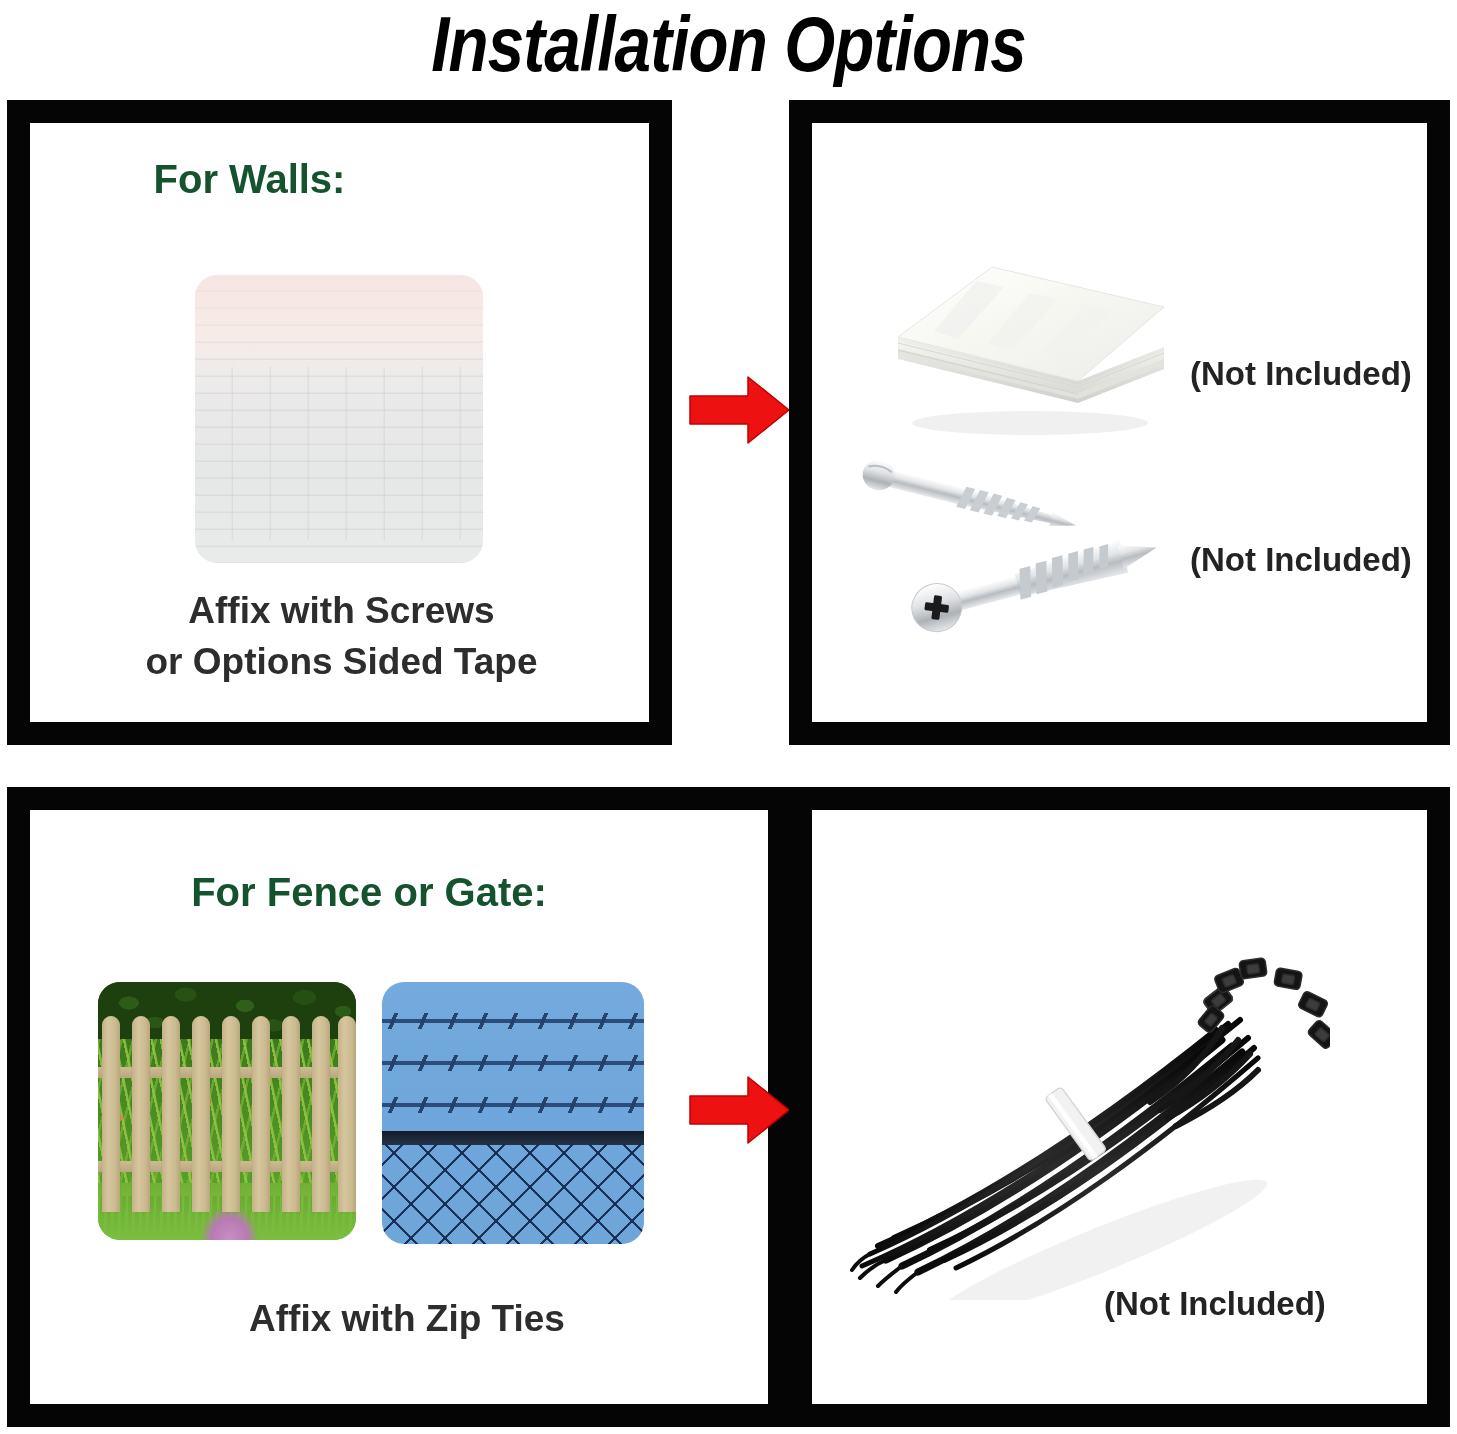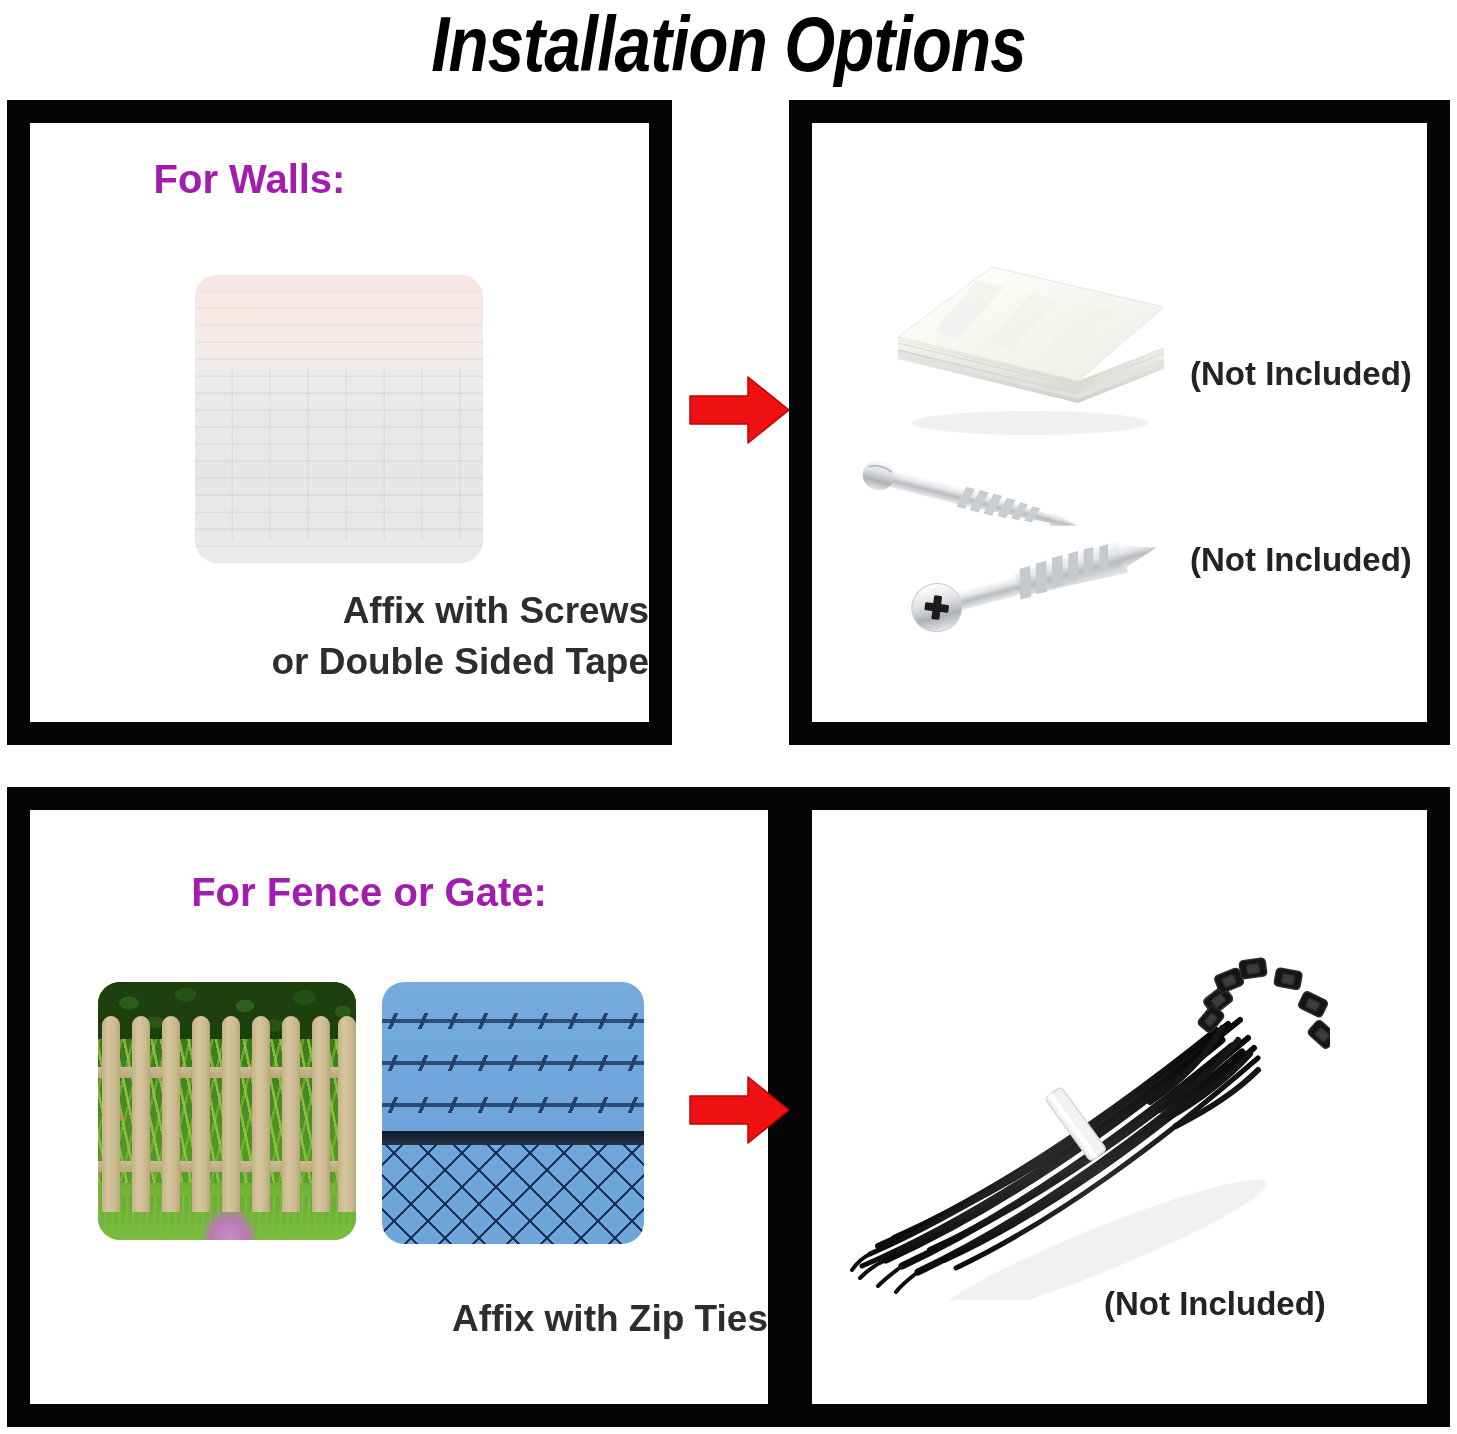--- a/index.html
+++ b/index.html
@@ -62,7 +62,7 @@
     font-weight: bold;
     font-size: 40px;
     line-height: 48px;
-    color: #a21caf;
+    color: #14532d;
   }
   #panel-walls .panel-heading { top: 32px; padding-right: 180px; }
   #panel-fence .panel-heading { top: 58px; padding-right: 60px; }

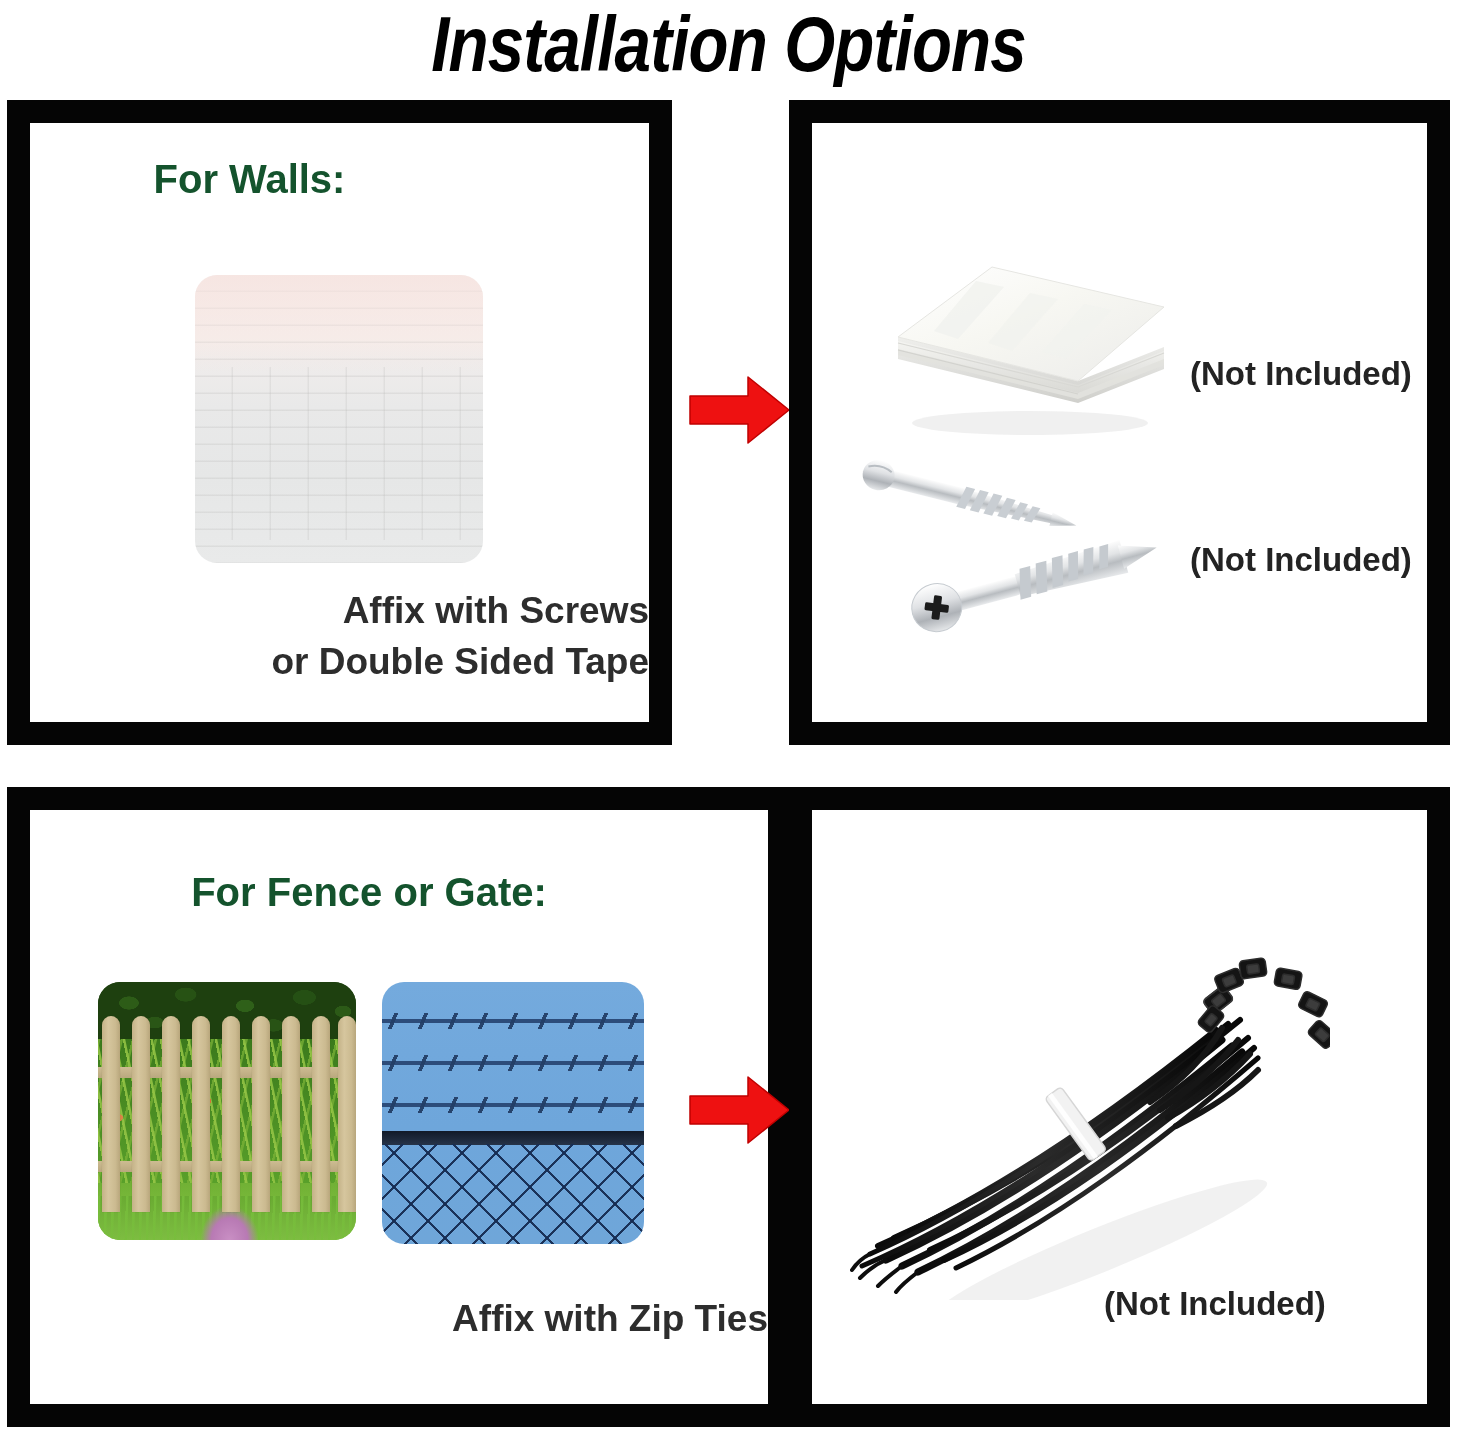--- a/index.html
+++ b/index.html
@@ -70,7 +70,7 @@
   .caption {
     position: absolute;
     left: 0; right: 0;
-    text-align: right;
+    text-align: center;
     font-weight: bold;
     font-size: 37px;
     line-height: 51px;

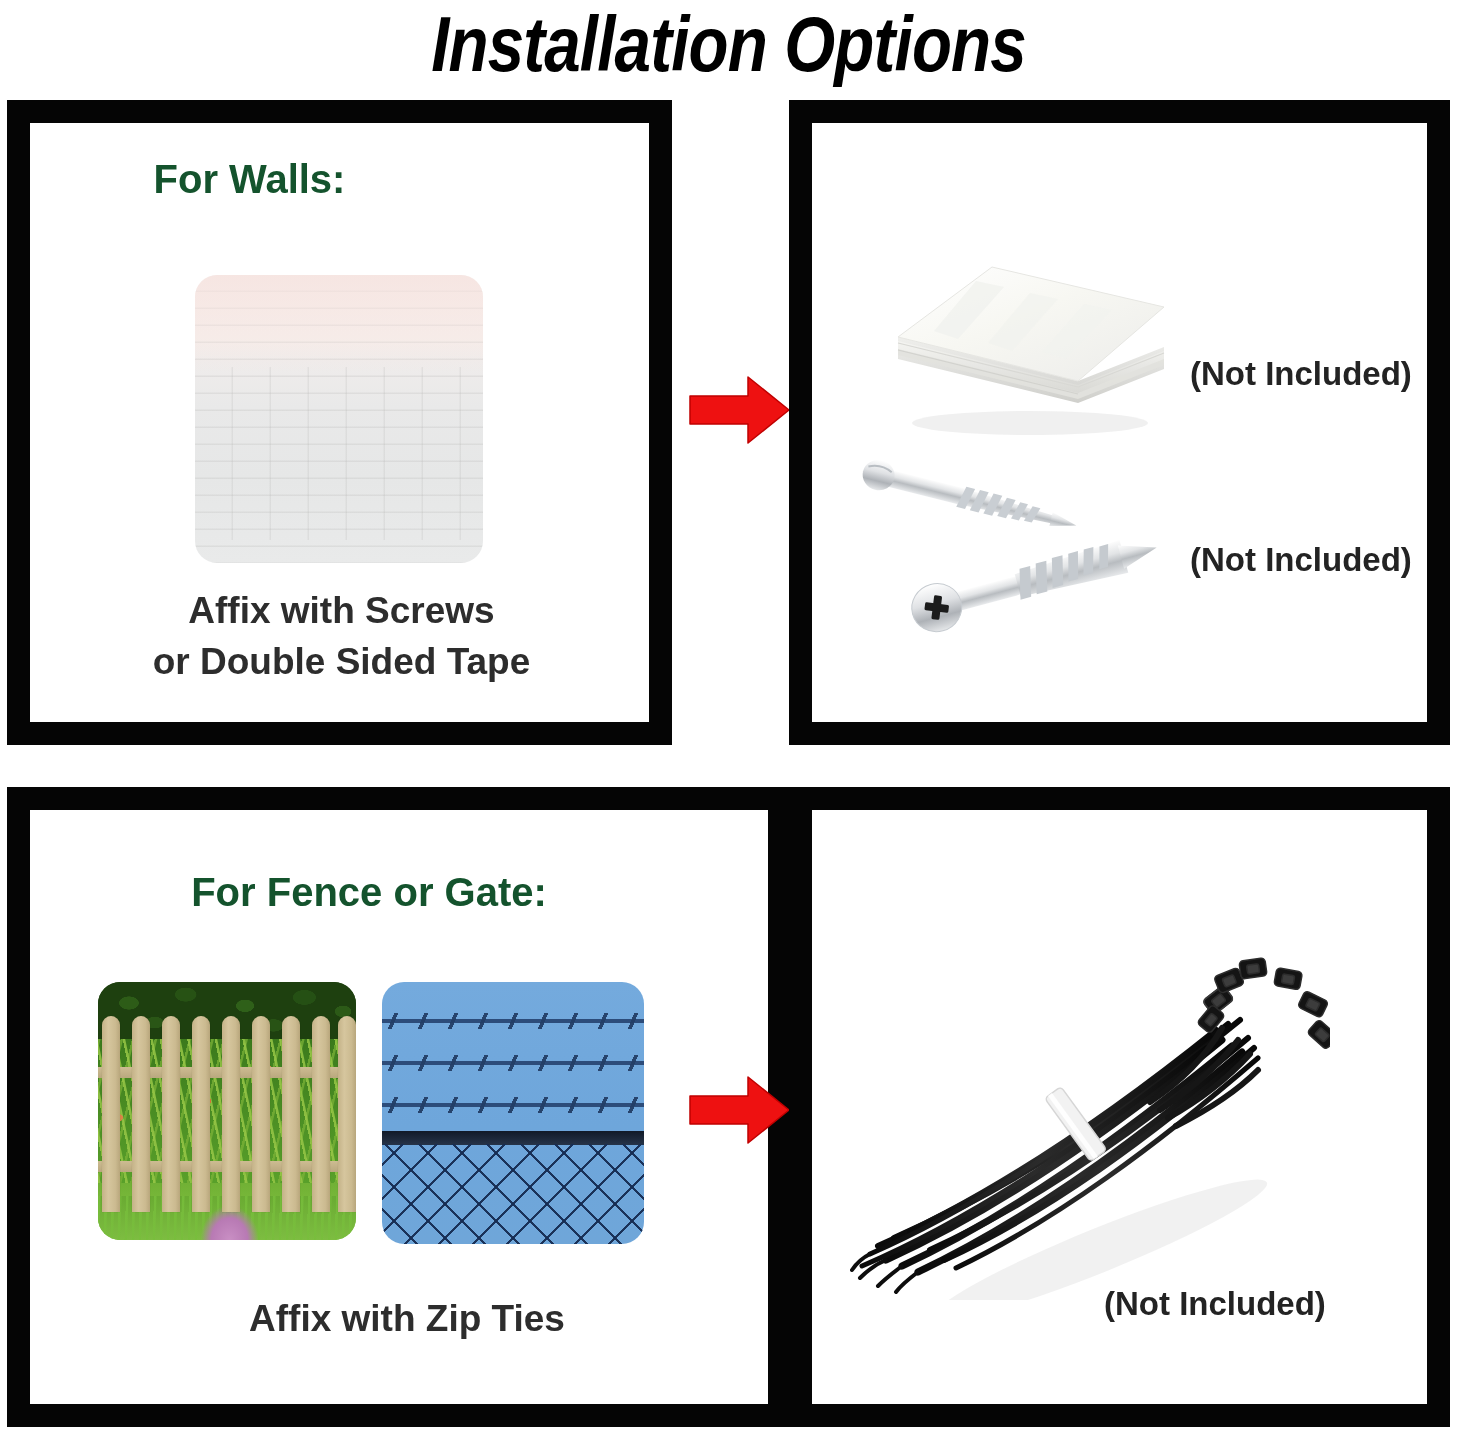--- a/index.html
+++ b/index.html
@@ -304,7 +304,7 @@
 
     <div class="caption">
       <div>Affix with Screws</div>
-      <div>or Double Sided Tape</div>
+      <div>or Options Sided Tape</div>
     </div>
   </div>
 </div>

